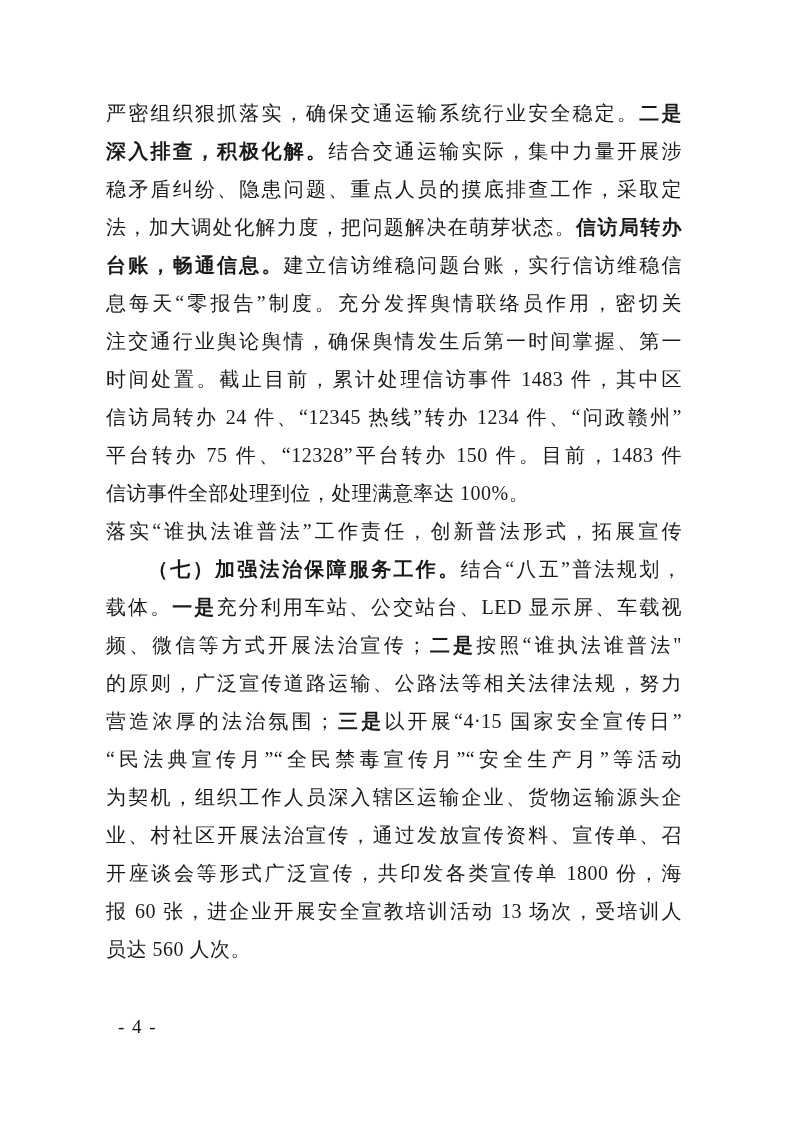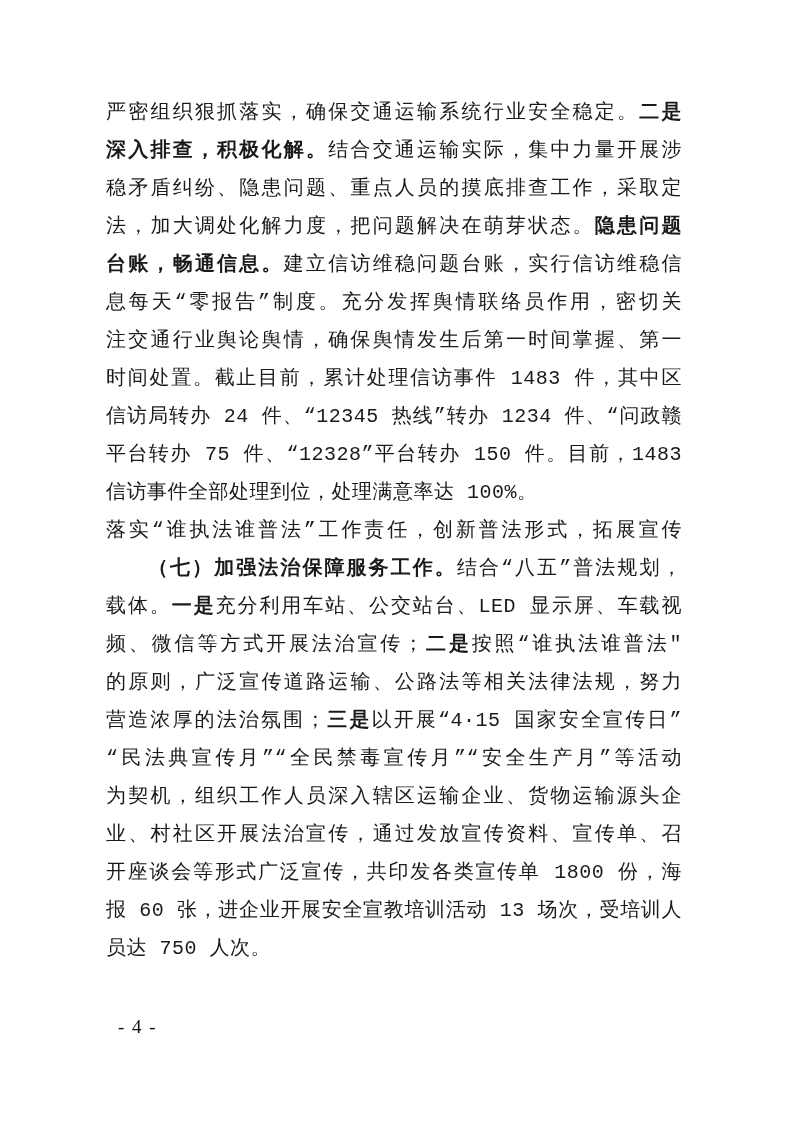--- a/index.html
+++ b/index.html
@@ -31,7 +31,6 @@
     letter-spacing: 0.5px;
     white-space: normal;
     overflow: hidden;
-    font-family: Liberation Mono, monospace;
   }
   .line.indent {
     text-indent: 42px;

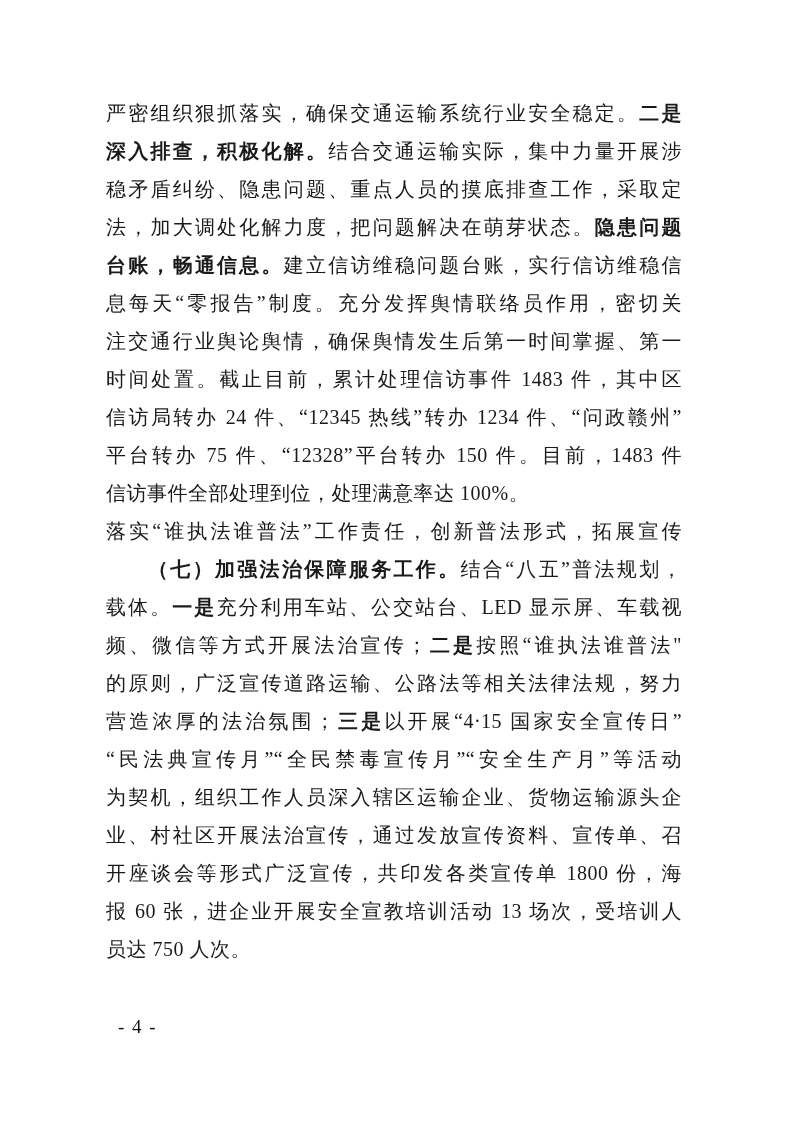--- a/index.html
+++ b/index.html
@@ -61,7 +61,7 @@
       <div class="line"><span class="run">严密组织狠抓落实，确保交通运输系统行业安全稳定。</span><span class="run bold">二是</span></div>
       <div class="line"><span class="run bold">深入排查，积极化解。</span><span class="run">结合交通运输实际，集中力量开展涉</span></div>
       <div class="line"><span class="run">稳矛盾纠纷、隐患问题、重点人员的摸底排查工作，采取定</span></div>
-      <div class="line"><span class="run">法，加大调处化解力度，把问题解决在萌芽状态。</span><span class="run bold">隐患问题</span></div>
+      <div class="line"><span class="run">法，加大调处化解力度，把问题解决在萌芽状态。</span><span class="run bold">信访局转办</span></div>
       <div class="line"><span class="run bold">台账，畅通信息。</span><span class="run">建立信访维稳问题台账，实行信访维稳信</span></div>
       <div class="line"><span class="run">息每天“零报告”制度。充分发挥舆情联络员作用，密切关</span></div>
       <div class="line"><span class="run">注交通行业舆论舆情，确保舆情发生后第一时间掌握、第一</span></div>

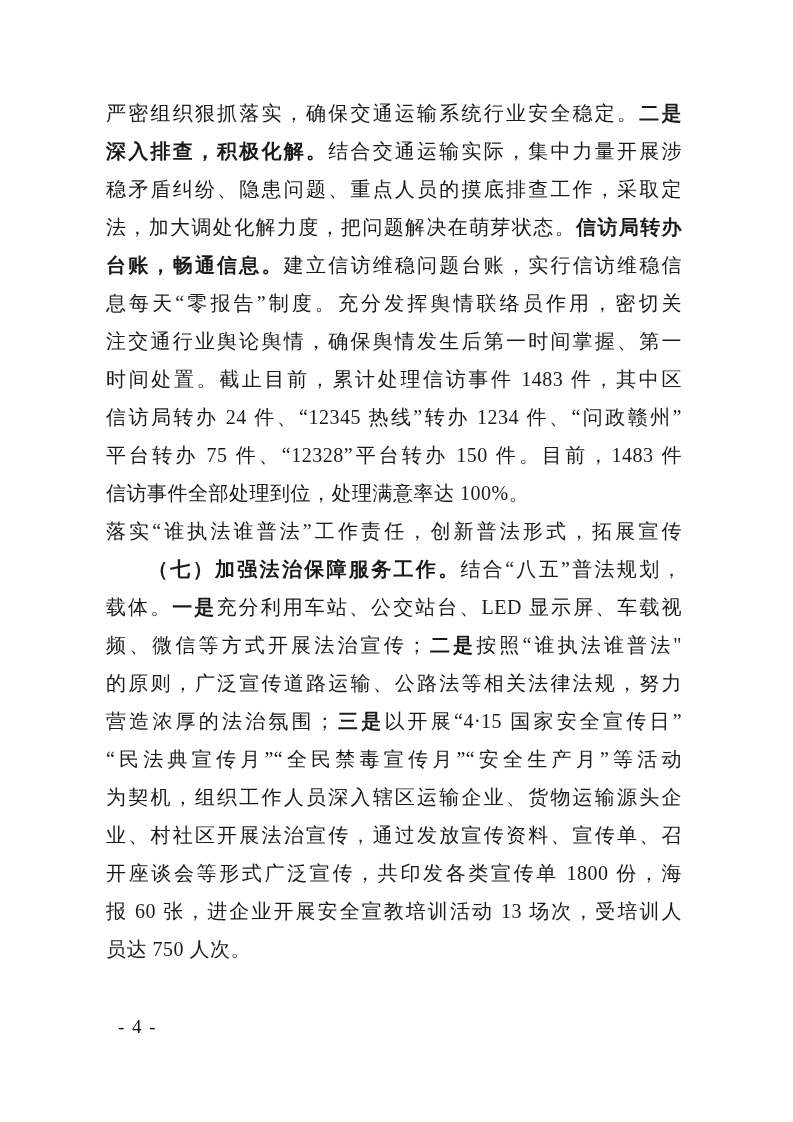--- a/index.html
+++ b/index.html
@@ -80,7 +80,7 @@
       <div class="line"><span class="run">业、村社区开展法治宣传，通过发放宣传资料、宣传单、召</span></div>
       <div class="line"><span class="run">开座谈会等形式广泛宣传，共印发各类宣传单 1800 份，海</span></div>
       <div class="line"><span class="run">报 60 张，进企业开展安全宣教培训活动 13 场次，受培训人</span></div>
-      <div class="line para-end"><span class="run">员达 750 人次。</span></div>
+      <div class="line para-end"><span class="run">员达 560 人次。</span></div>
     </div>
   <div class="footer">- 4 -</div>
 </div>

